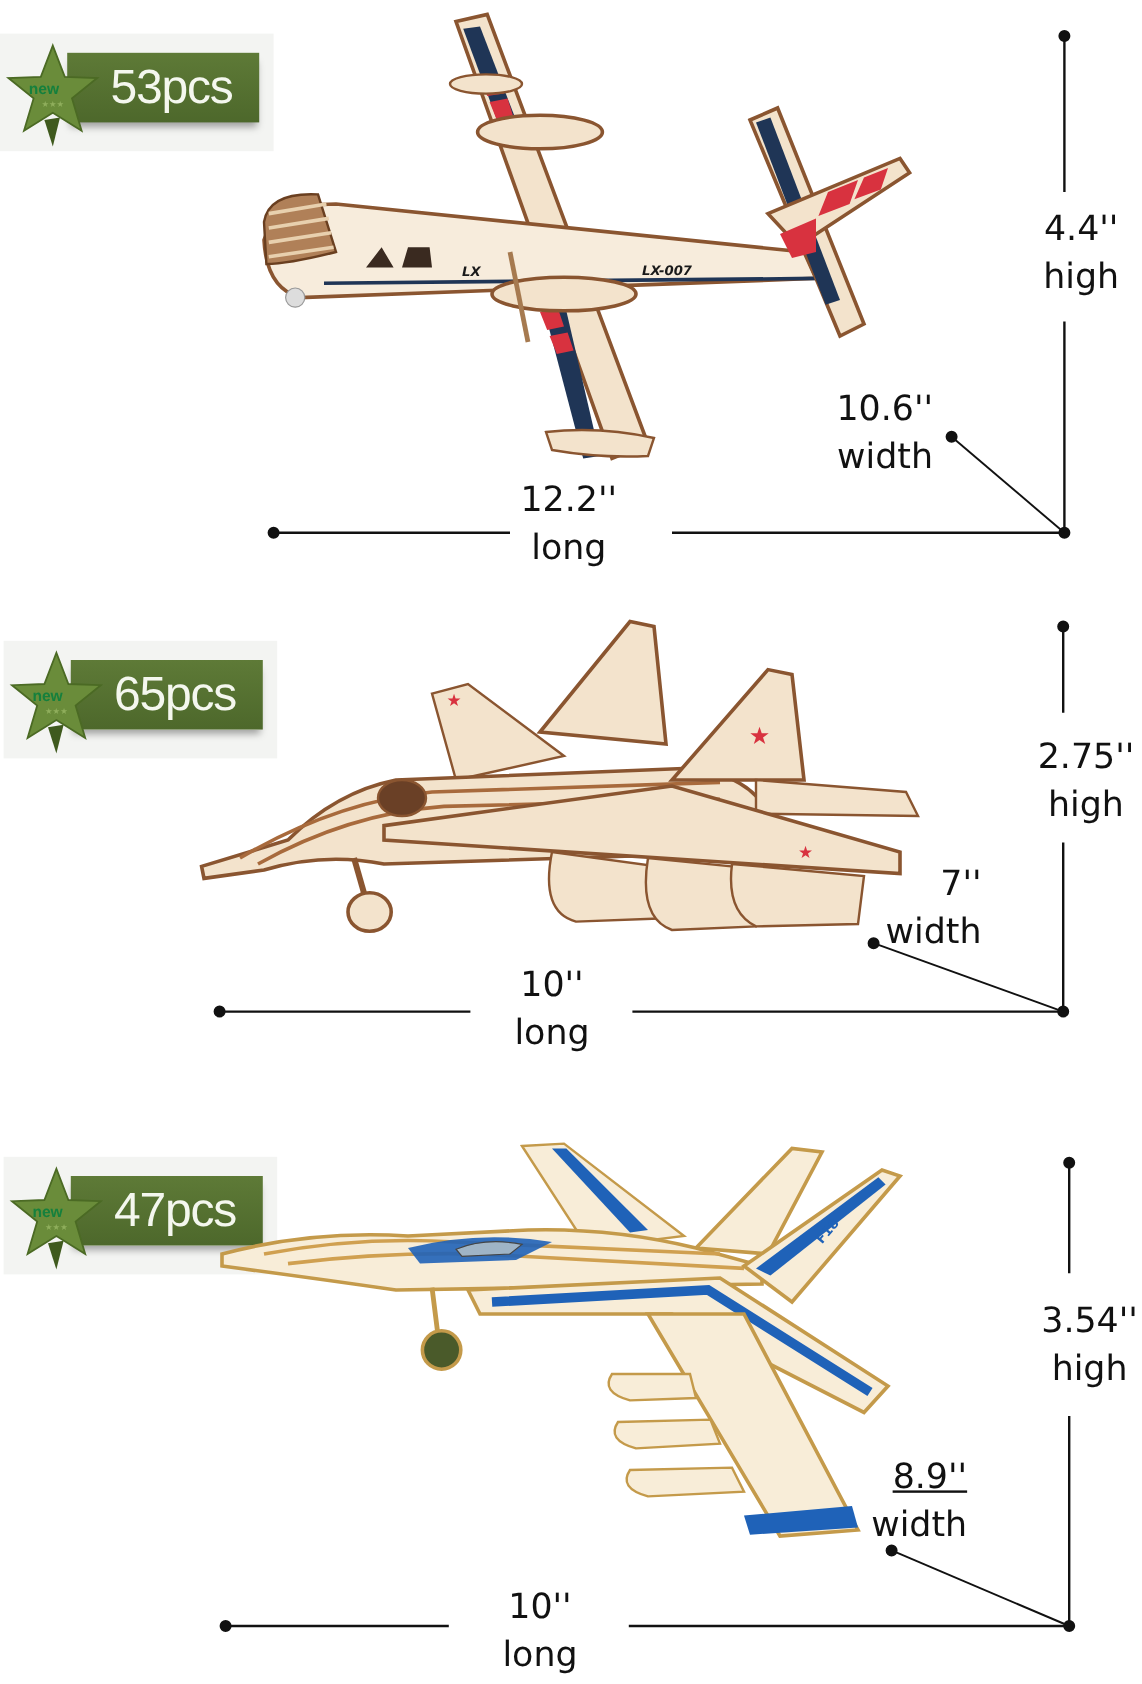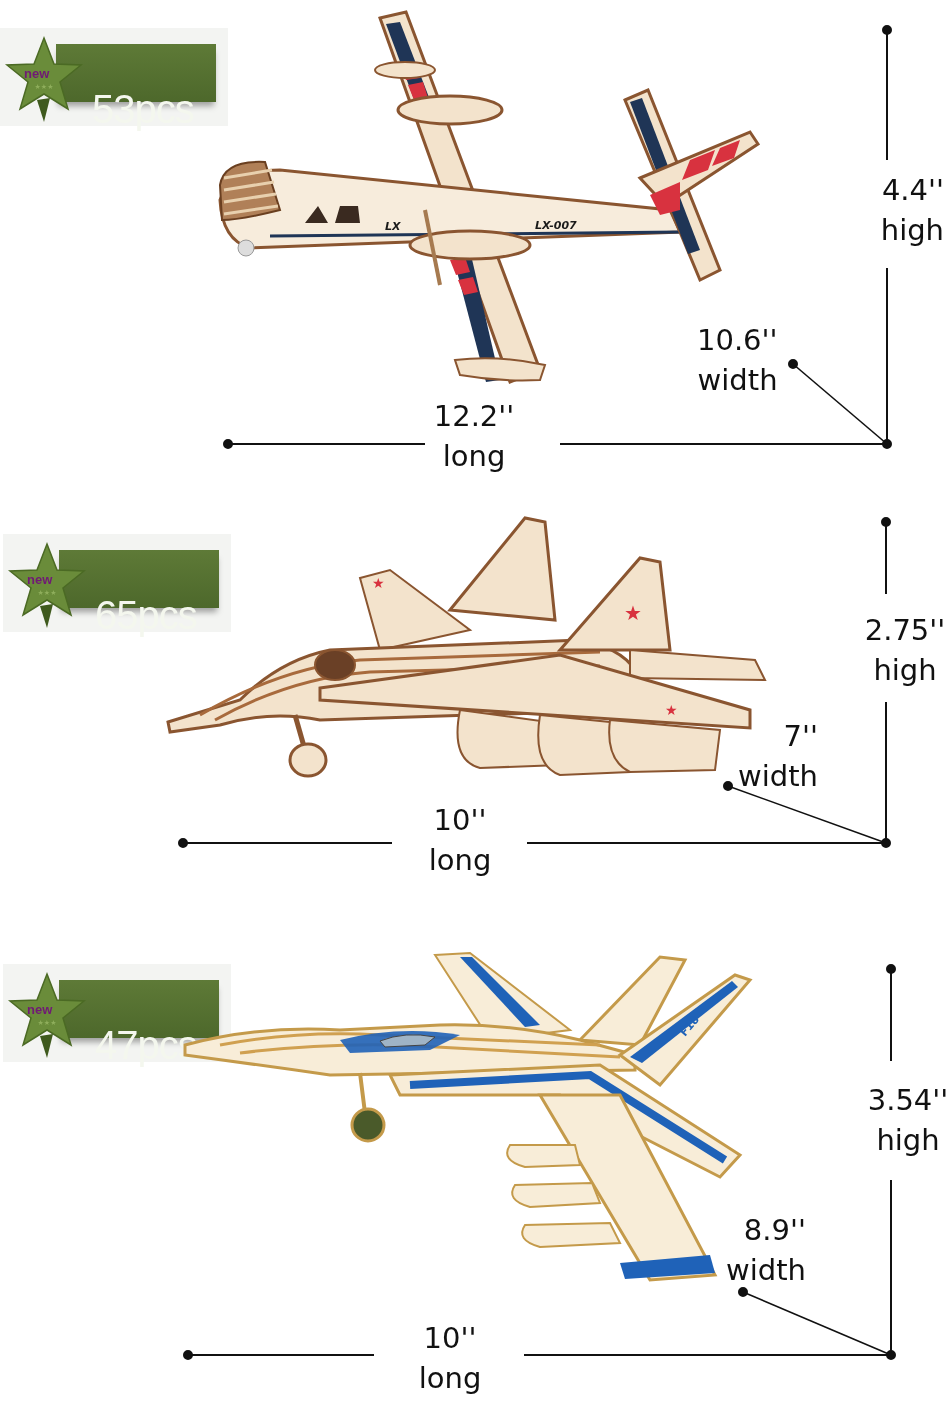--- a/index.html
+++ b/index.html
@@ -12,7 +12,7 @@
                   font-size: 40px; color: #f4f7ee; letter-spacing: -1px; line-height: 52px; margin-top: 36px; }
   .badge svg.star { position: absolute; left: 4px; top: 6px; }
   .badge .new { position: absolute; left: 24px; top: 38px; font-family: "Liberation Sans", sans-serif;
-                font-weight: bold; font-size: 13px; color: #701a75; letter-spacing: 0px; }
+                font-weight: bold; font-size: 13px; color: #15803d; letter-spacing: 0px; }
   .dim { position: absolute; font-size: 29px; line-height: 40px; color: #111; text-align: right; white-space: nowrap; }
   .dim .v, .dim .u { display: block; }
   .center { text-align: center; }

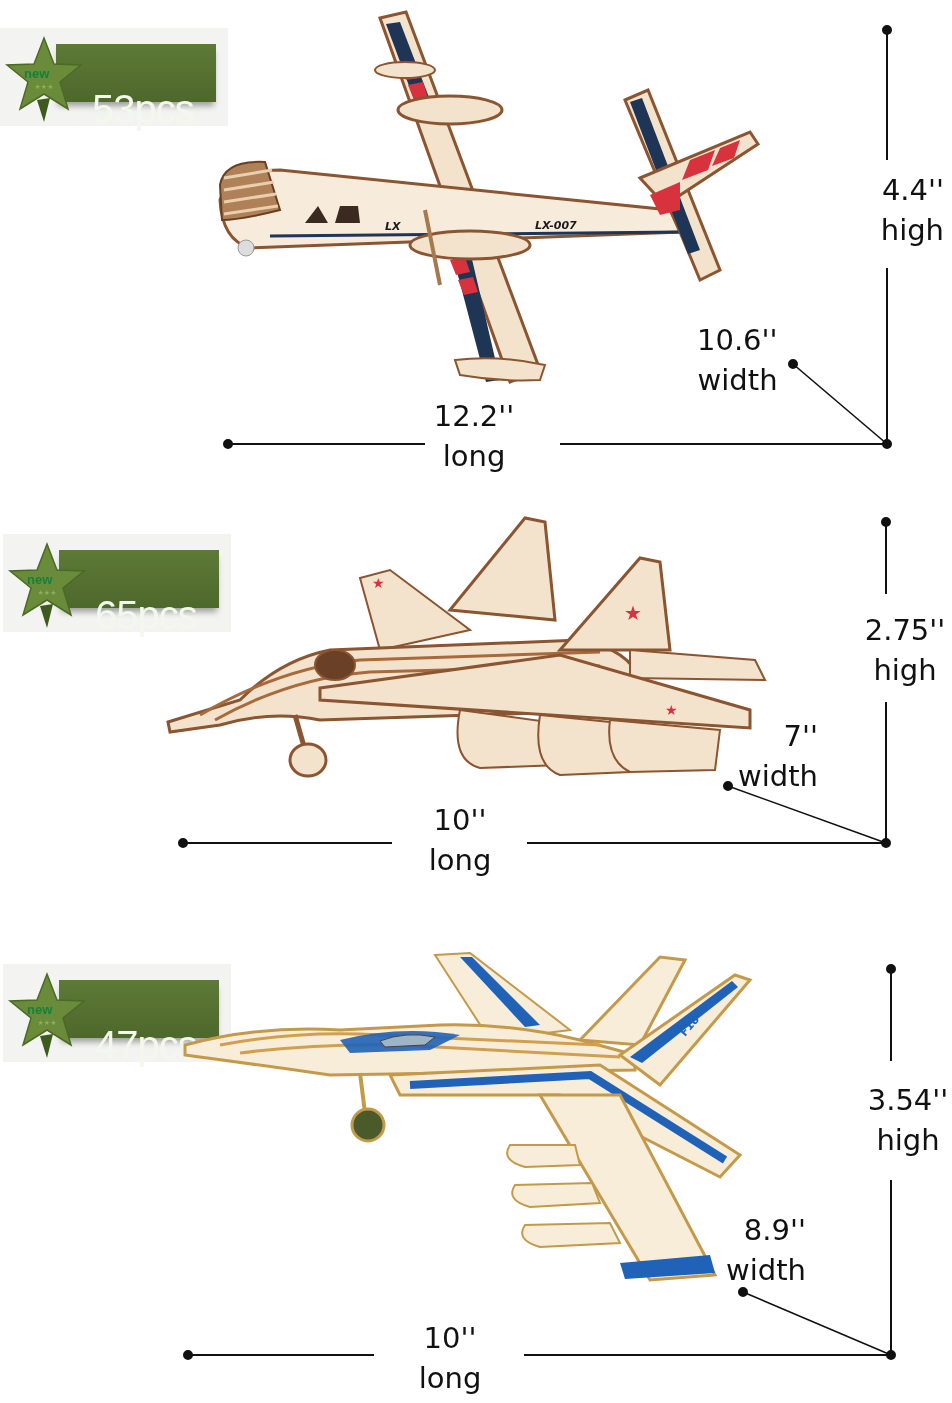--- a/index.html
+++ b/index.html
@@ -9,7 +9,7 @@
   .badge .banner { position: absolute; left: 56px; top: 16px; width: 160px; height: 58px;
                    background: linear-gradient(#5e7a37, #4d682b); box-shadow: 0 6px 6px -2px rgba(0,0,0,0.35); }
   .badge .count { position: absolute; left: 92px; top: 19px; font-family: "Liberation Sans", sans-serif;
-                  font-size: 40px; color: #f4f7ee; letter-spacing: -1px; line-height: 52px; margin-top: 36px; }
+                  font-size: 40px; color: #f4f7ee; letter-spacing: -1px; line-height: 52px; }
   .badge svg.star { position: absolute; left: 4px; top: 6px; }
   .badge .new { position: absolute; left: 24px; top: 38px; font-family: "Liberation Sans", sans-serif;
                 font-weight: bold; font-size: 13px; color: #15803d; letter-spacing: 0px; }

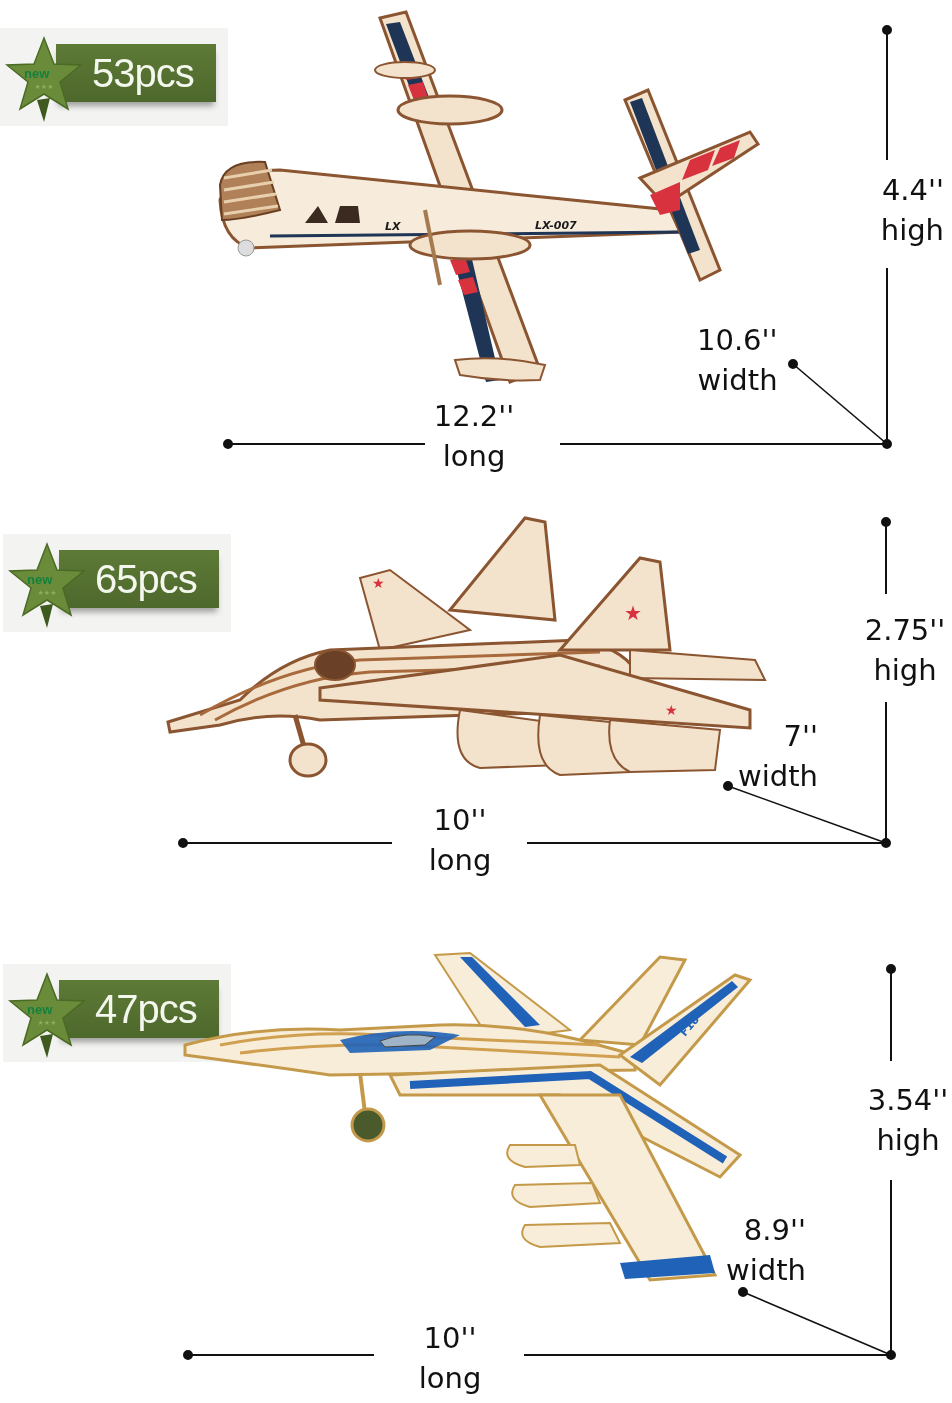--- a/index.html
+++ b/index.html
@@ -100,7 +100,7 @@
   <path d="M245 350 Q290 345 335 355 L330 370 Q290 372 250 365 Z" fill="#f3e3cc" stroke="#8a5530" stroke-width="2"></path>
 </svg>
 
-<div class="dim center" style="left:858px; top:170px; width:86px;text-align:right;">
+<div class="dim center" style="left:858px; top:170px; width:86px;">
   <span class="v">4.4''</span>
   <span class="u">high</span>
 </div>

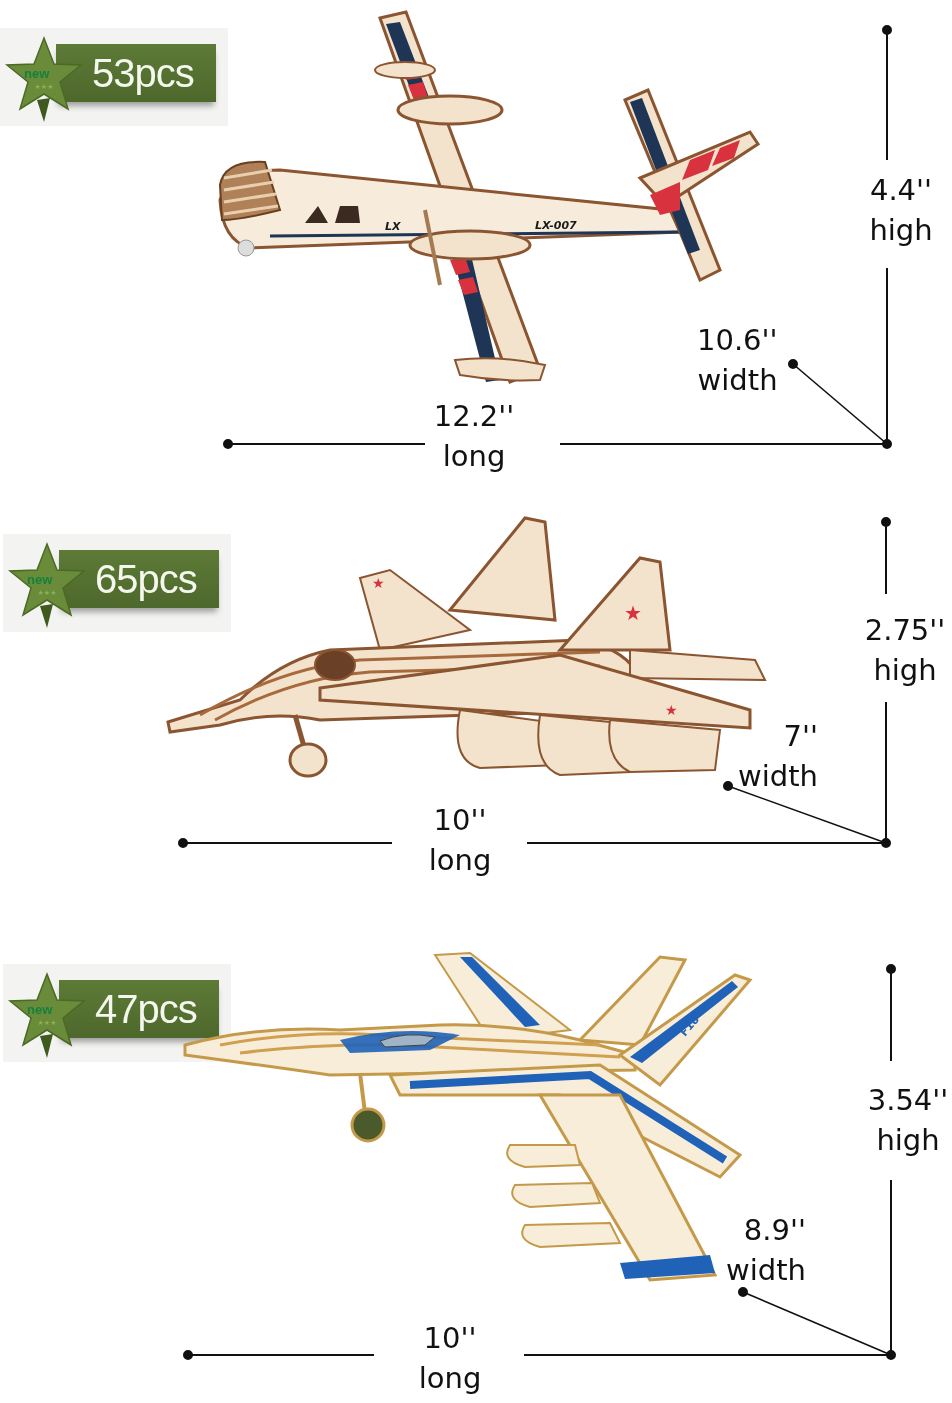--- a/index.html
+++ b/index.html
@@ -211,7 +211,7 @@
   <span class="u">high</span>
 </div>
 <div class="dim" style="left:726px; top:1210px;">
-  <span class="v" style="padding-left:10px;">8.9''</span>
+  <span class="v" style="padding-left:10px;text-decoration:underline;">8.9''</span>
   <span class="u">width</span>
 </div>
 <div class="dim center" style="left:400px; top:1318px; width:100px;">

